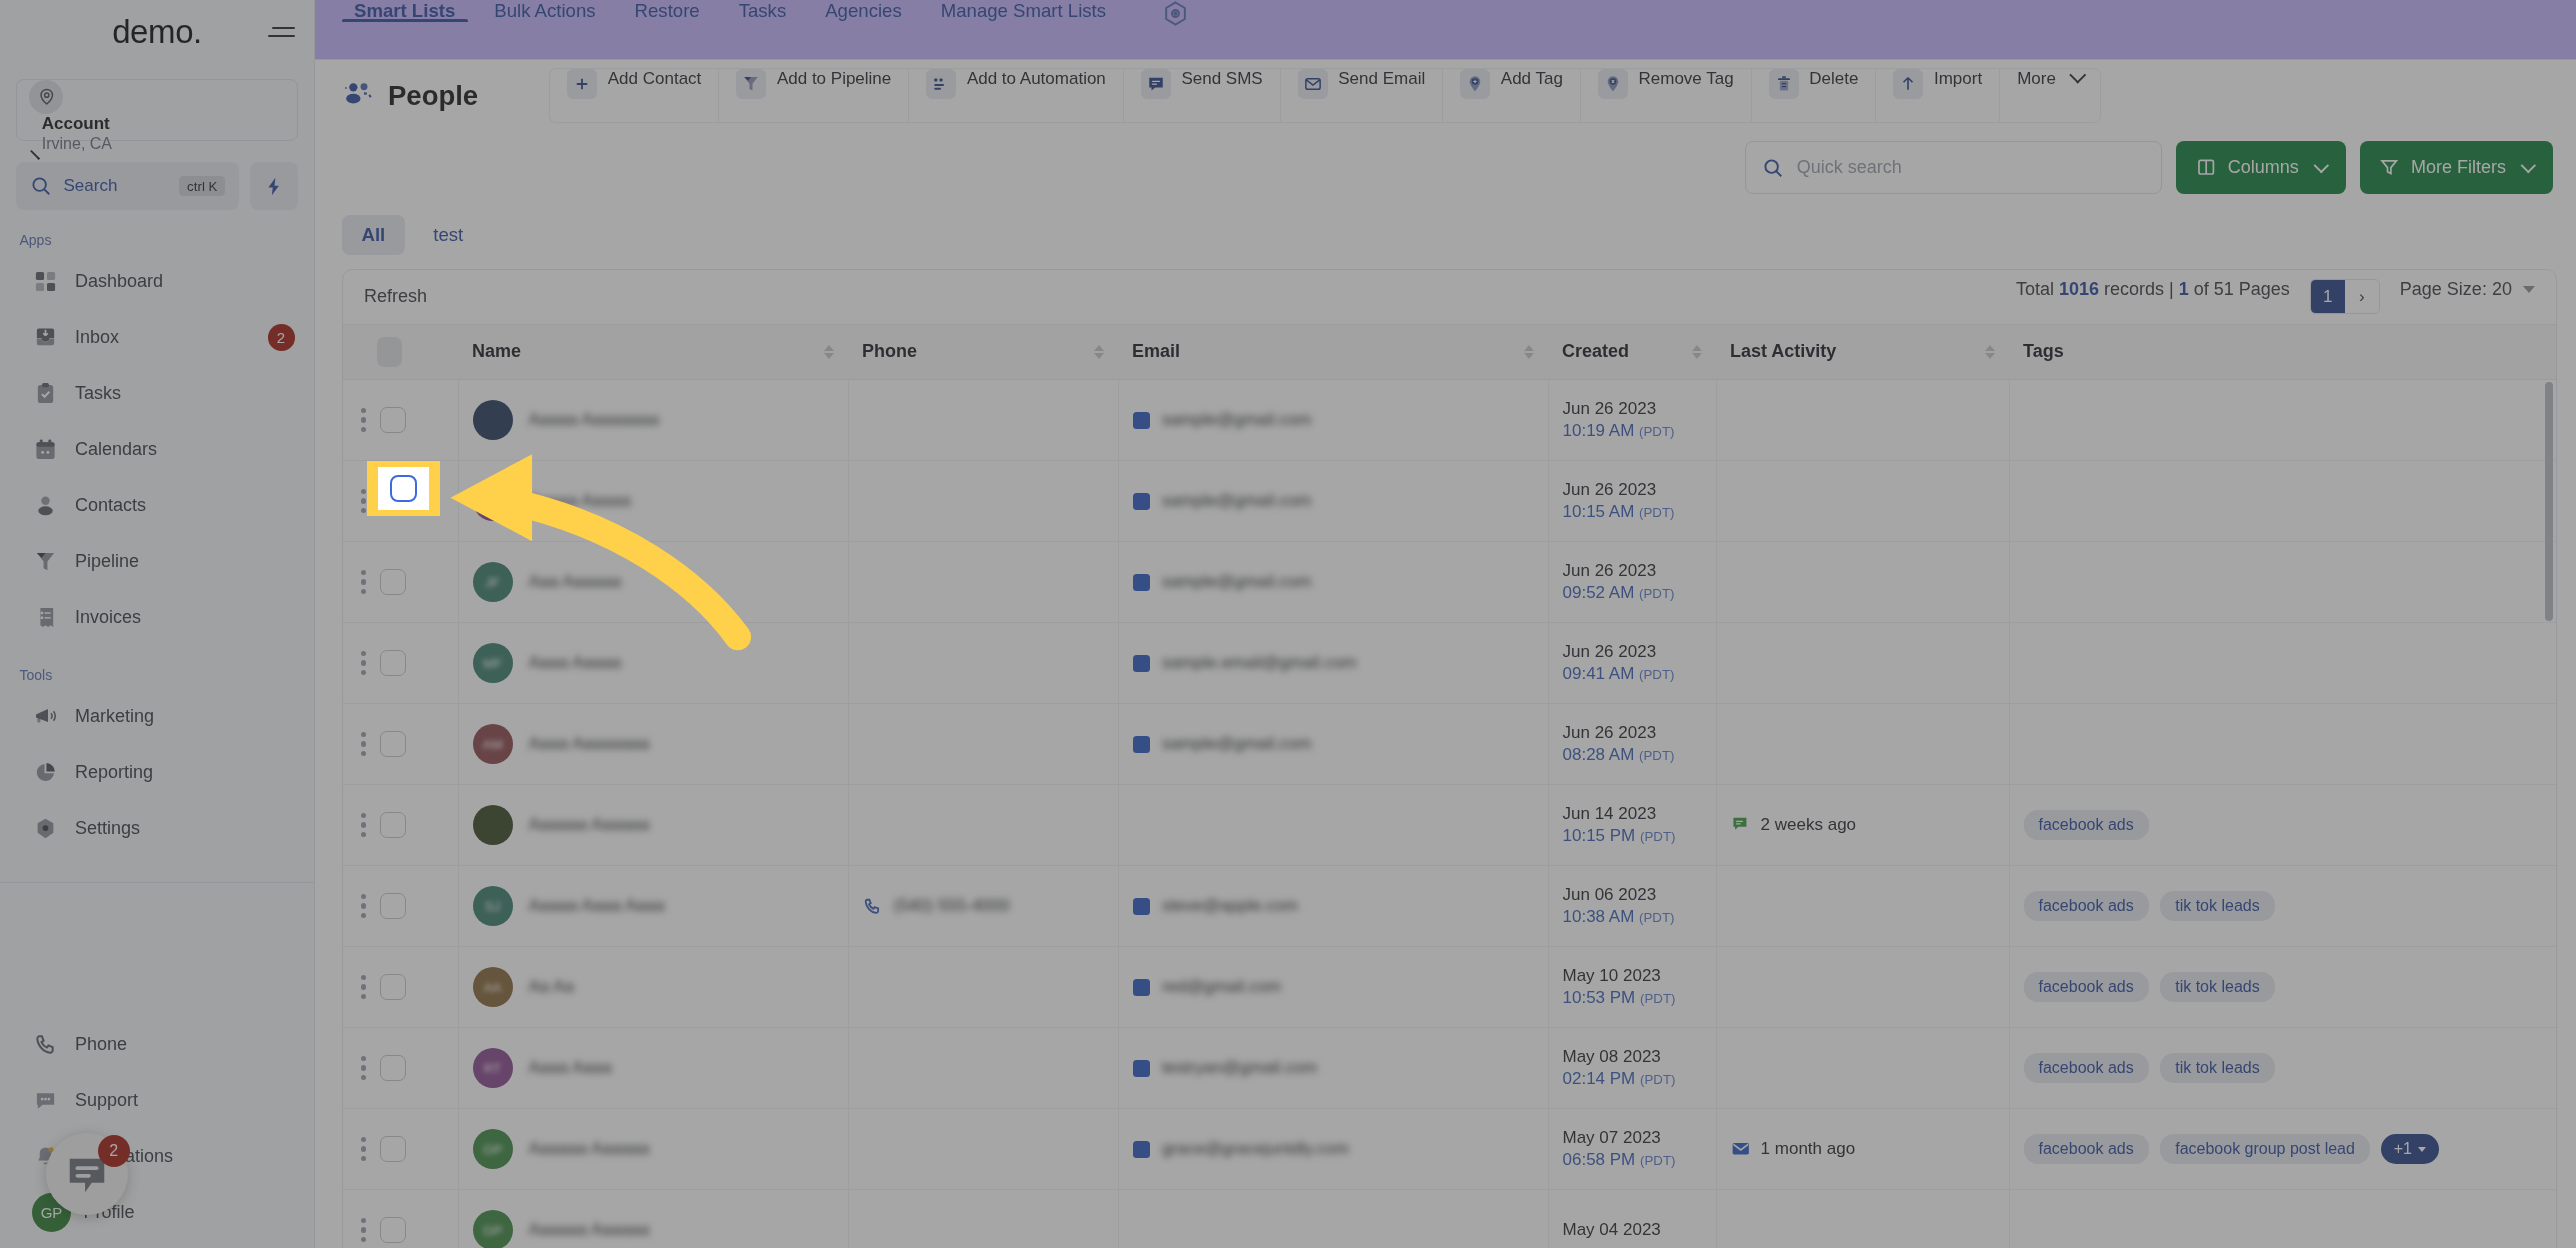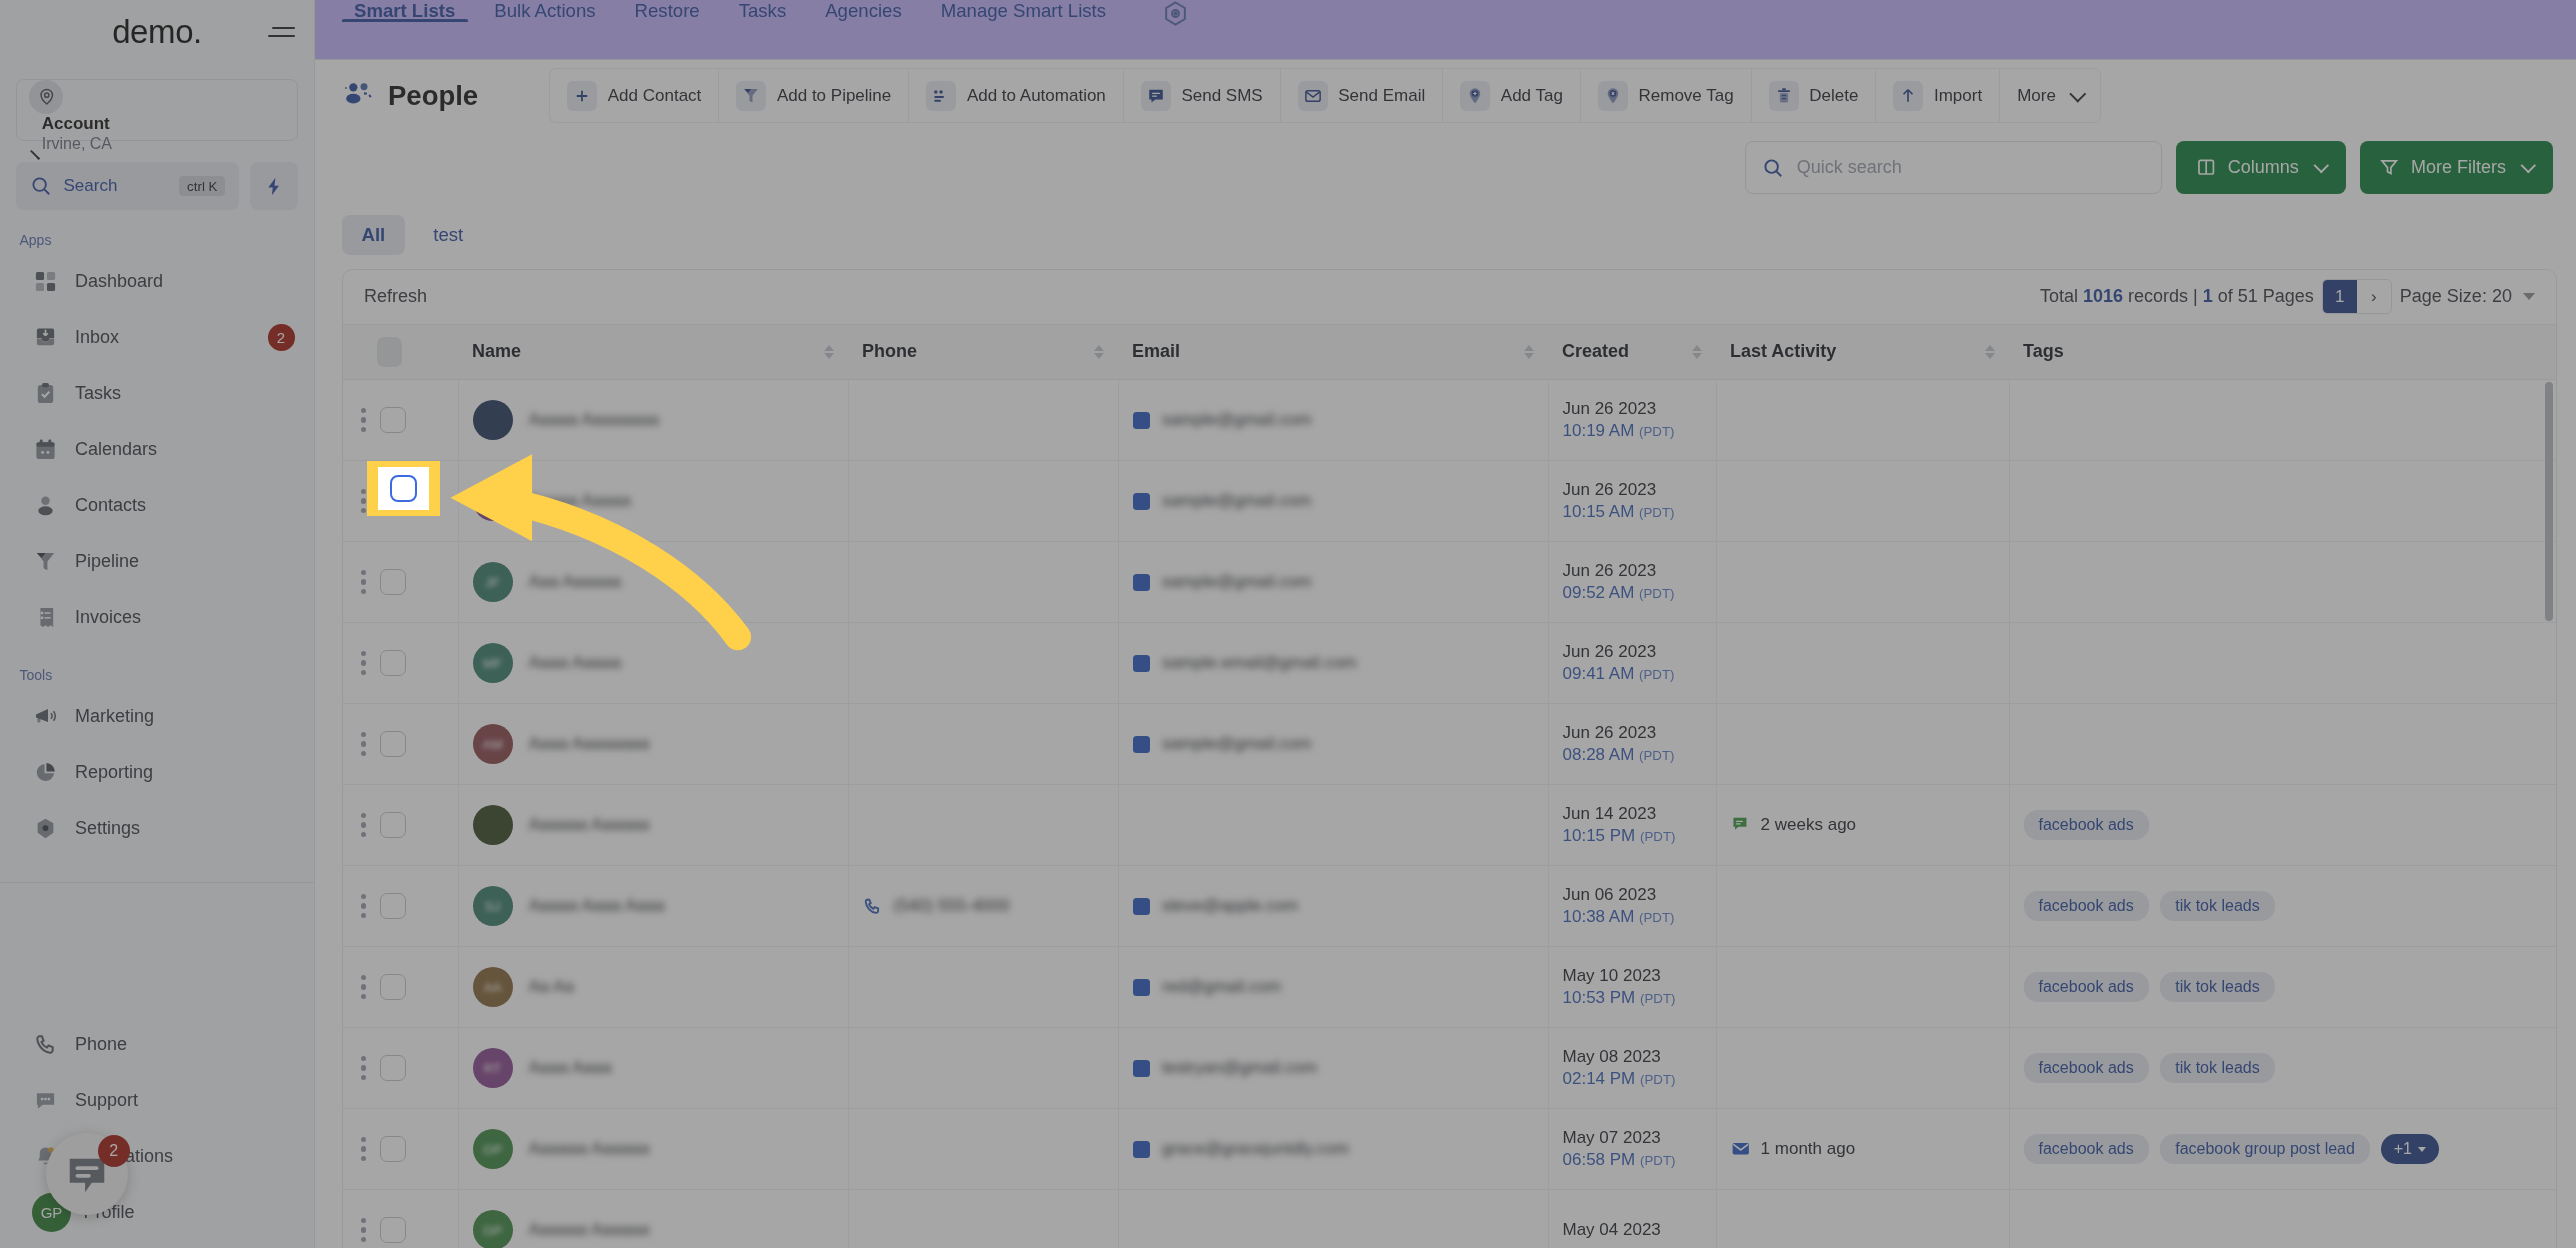--- a/index.html
+++ b/index.html
@@ -188,7 +188,7 @@
 
   .toolbar { display: flex; align-items: stretch; margin-left: 71px; flex: 1; }
   .tb-btn {
-    display: flex; align-items: center; gap: 10.6px;
+    display: flex; gap: 10.6px;
     padding: 0 17px; height: 55px;
     border: 0.9px solid #eceef2;
     border-right: none;

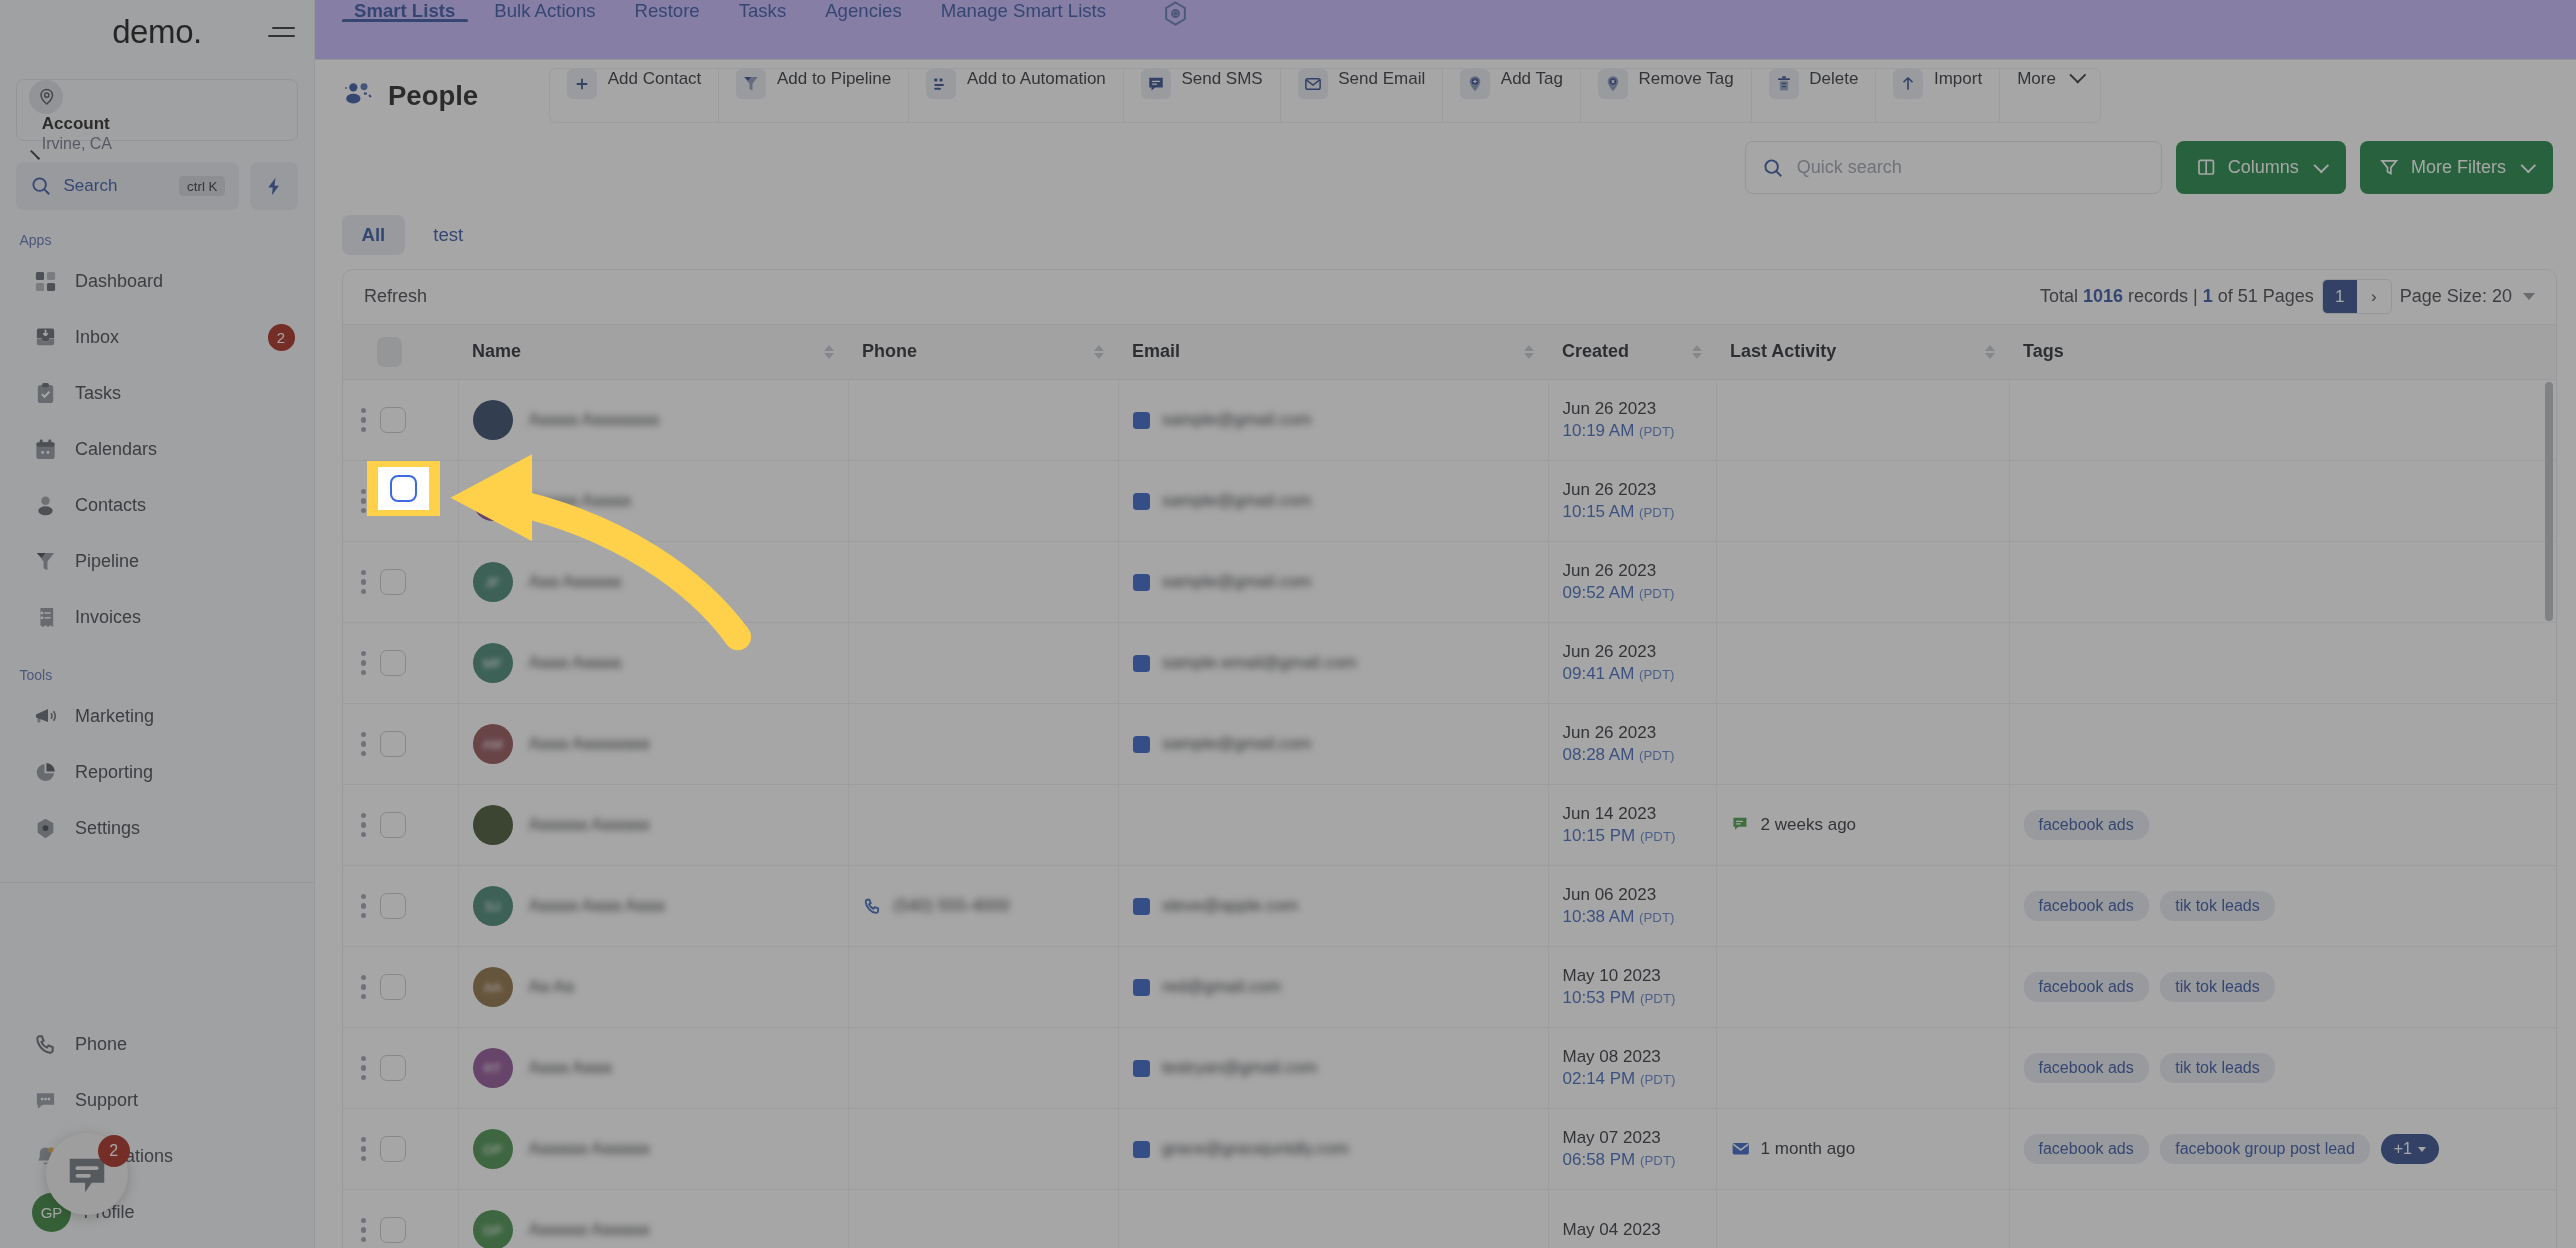--- a/index.html
+++ b/index.html
@@ -261,7 +261,7 @@
     border-bottom: 0.9px solid #eceef1;
   }
   .refresh-lbl { font-size: 18px; color: #3c3f46; cursor: pointer; }
-  .pager { margin-left: auto; display: flex; align-items: center; gap: 8px; }
+  .pager { margin-left: auto; display: flex; align-items: flex-start; gap: 20px; }
   .pager-text { font-size: 18px; color: #3c3f46; }
   .pager-text b { color: #2f4fa0; }
   .pager-box { display: flex; border: 0.9px solid #dfe1e7; border-radius: 5.3px; overflow: hidden; height: 35px; }

